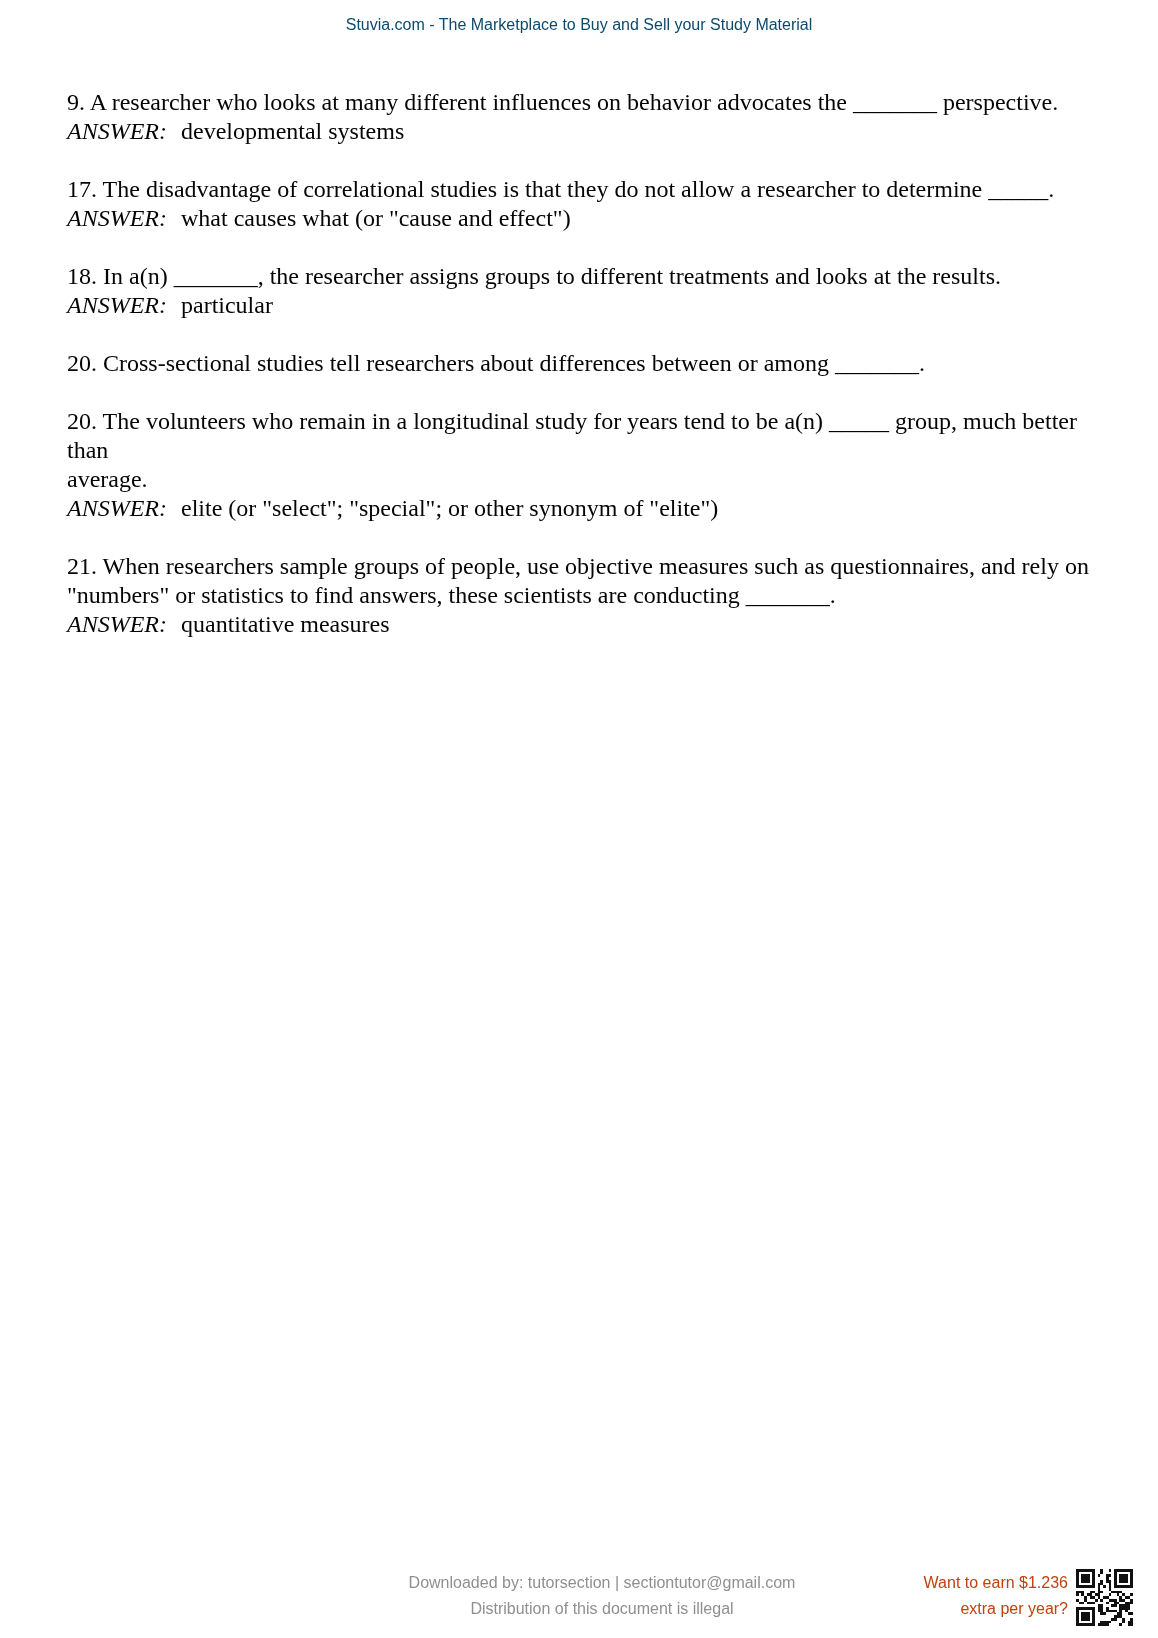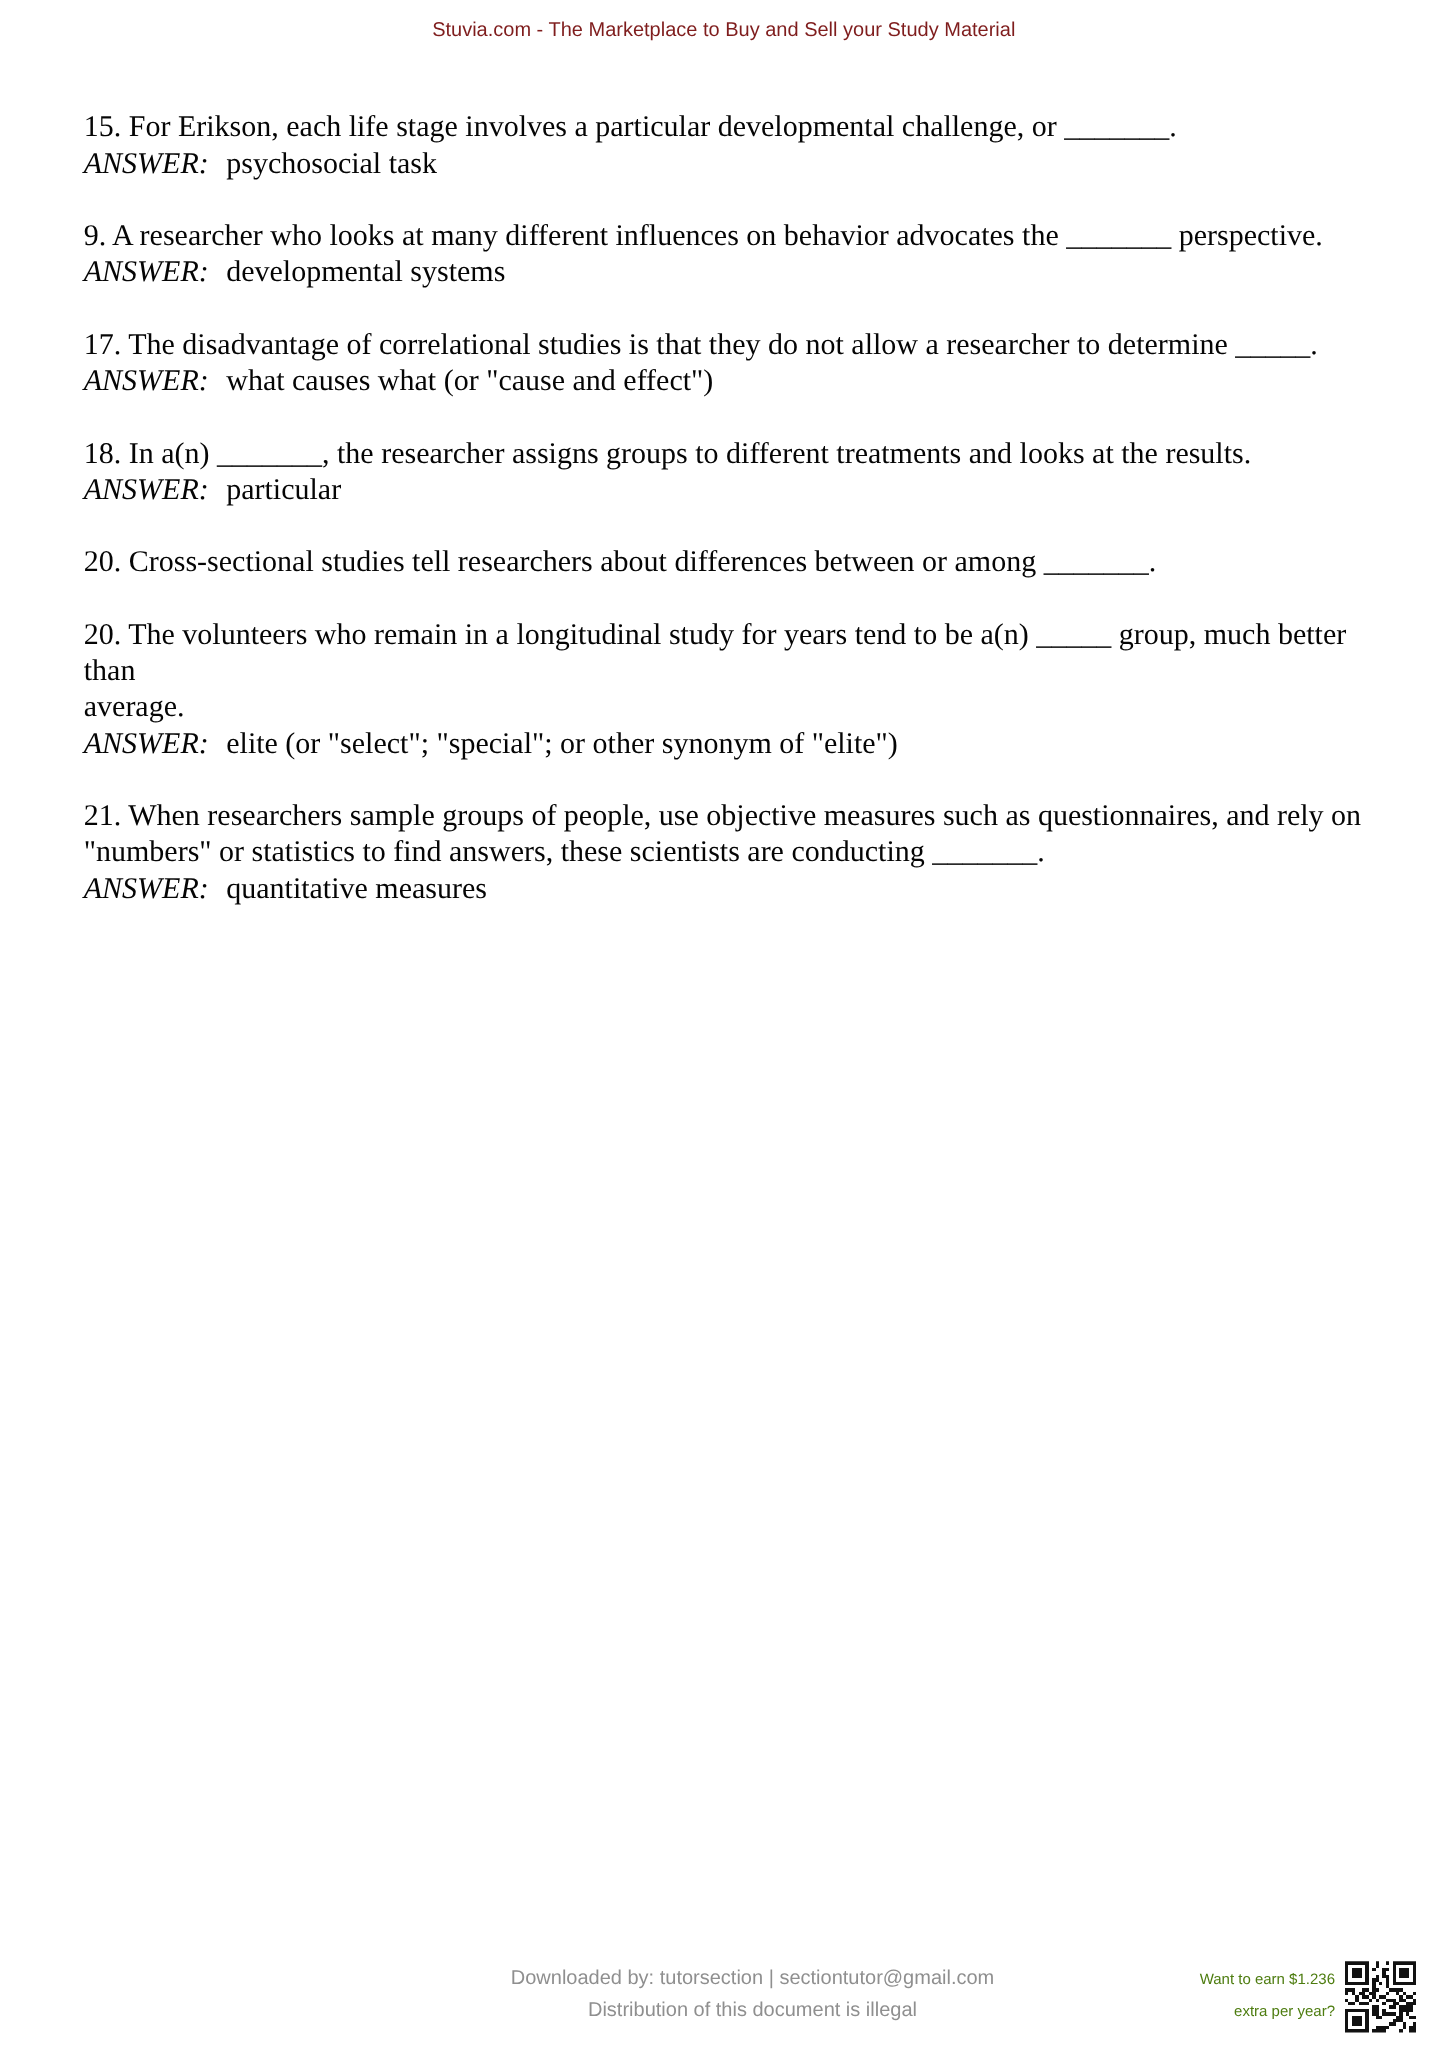--- a/index.html
+++ b/index.html
@@ -20,7 +20,7 @@
     font-family: "Liberation Sans", sans-serif;
     font-size: 16px;
     line-height: 22px;
-    color: #7f1d1d;
+    color: #0c4a6e;
   }
   .content {
     position: absolute;

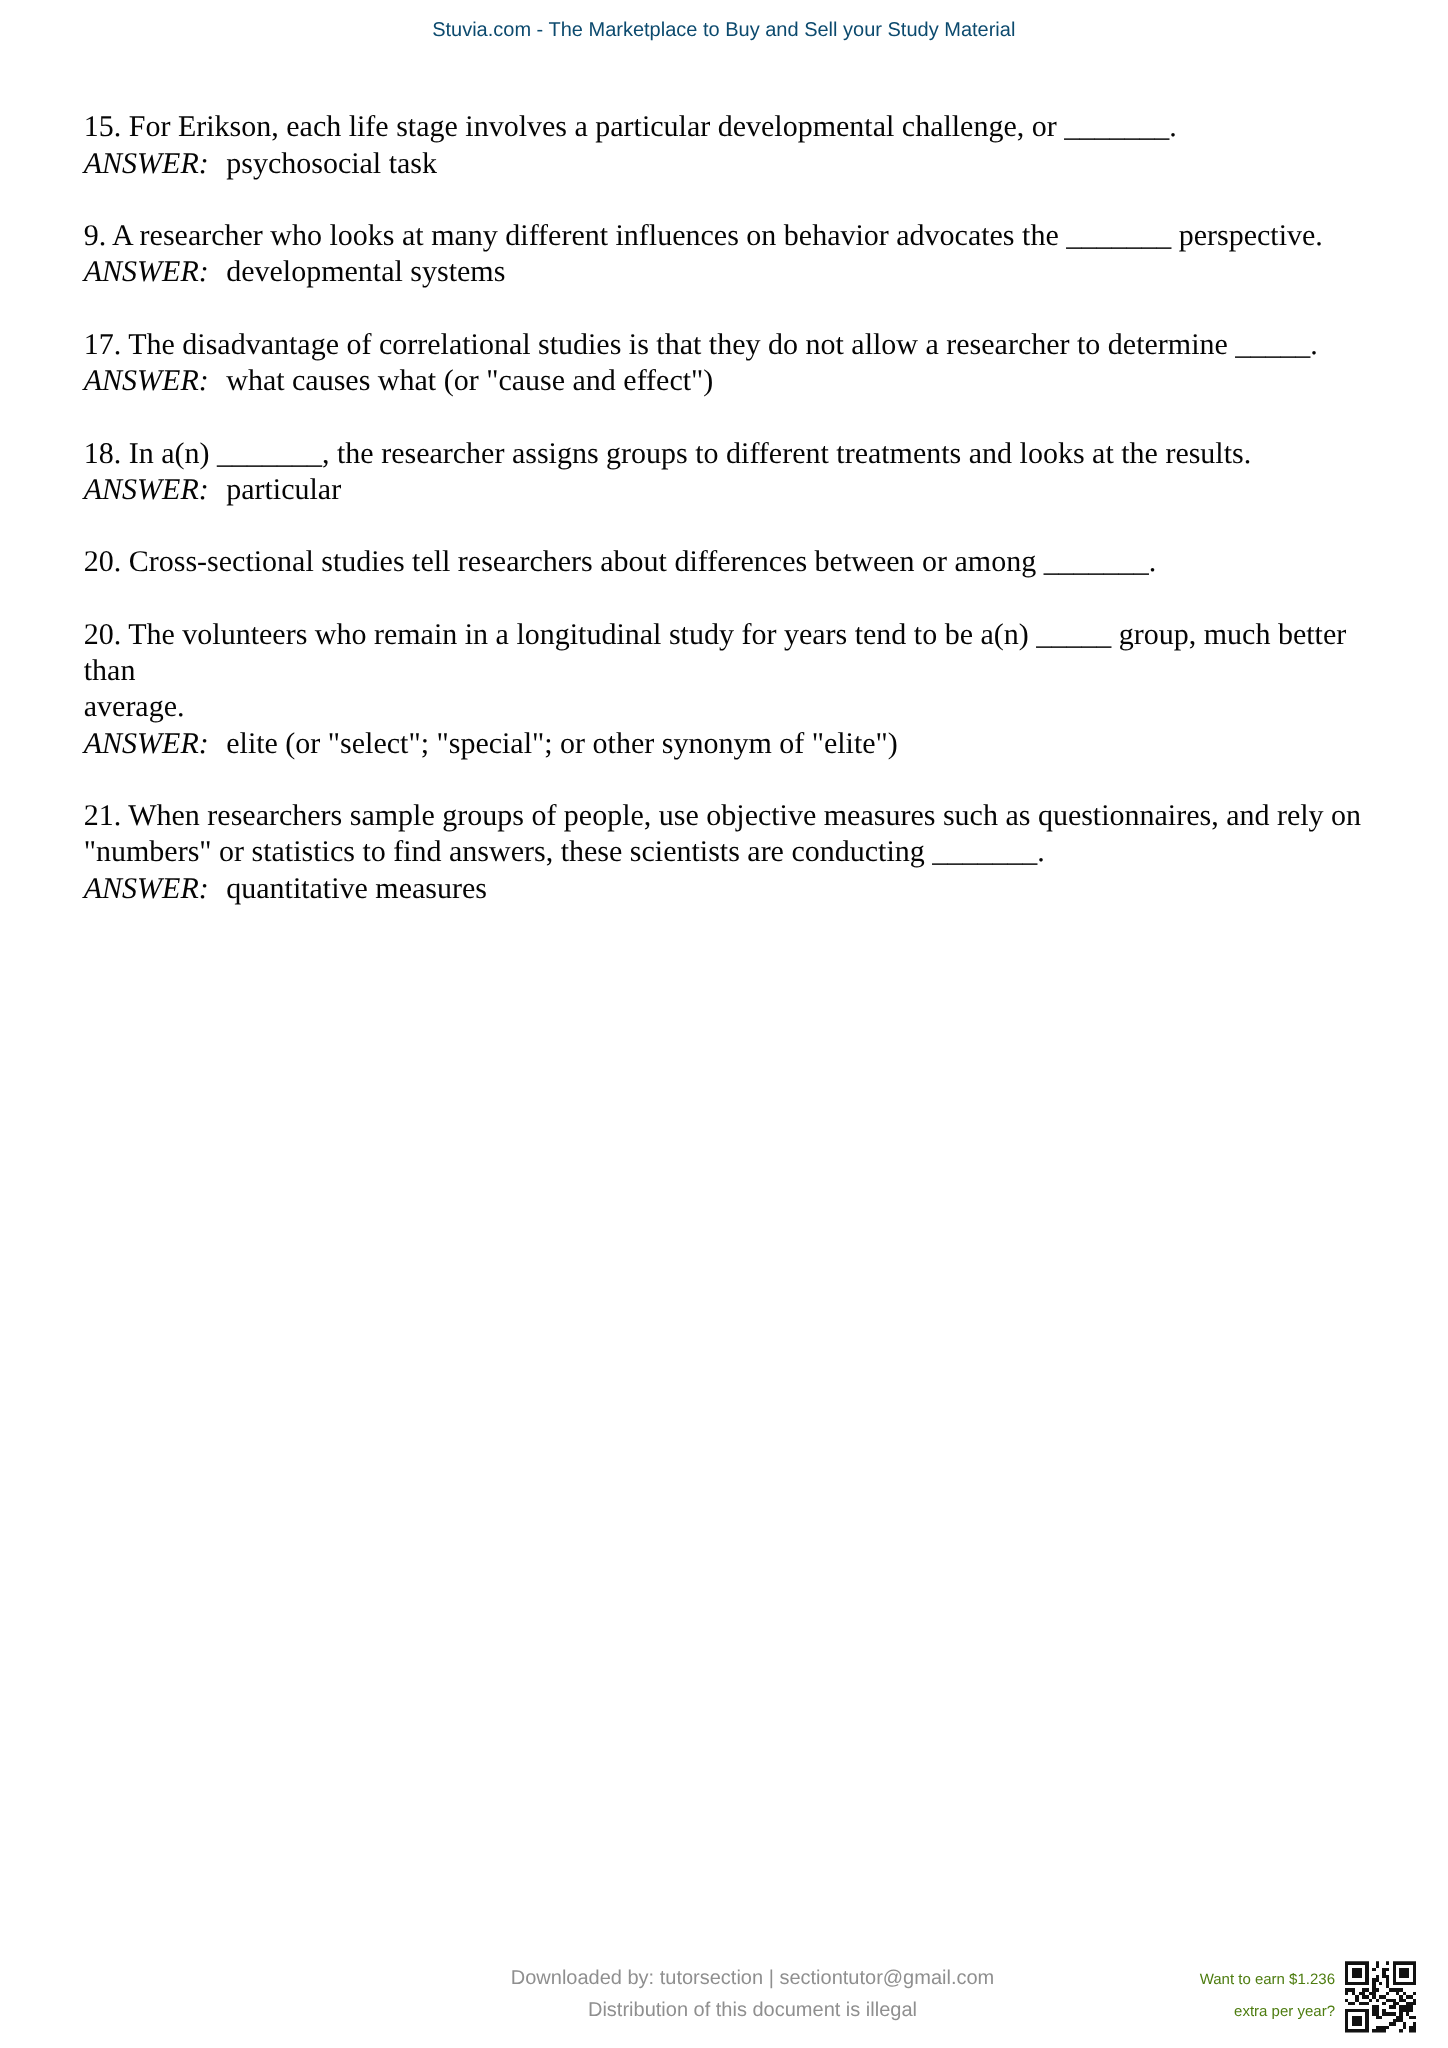--- a/index.html
+++ b/index.html
@@ -80,12 +80,6 @@
   <div class="header">Stuvia.com - The Marketplace to Buy and Sell your Study Material</div>
 
   <div class="content">
-      <div class="qa-block">
-      <p class="question">15. For Erikson, each life stage involves a particular developmental challenge, or _______.</p>
-      <p class="answer">
-        <span class="answer-label">ANSWER:</span><span class="answer-text">psychosocial task</span>
-      </p>
-    </div>
       <div class="qa-block">
       <p class="question">9. A researcher who looks at many different influences on behavior advocates the _______ perspective.</p>
       <p class="answer">

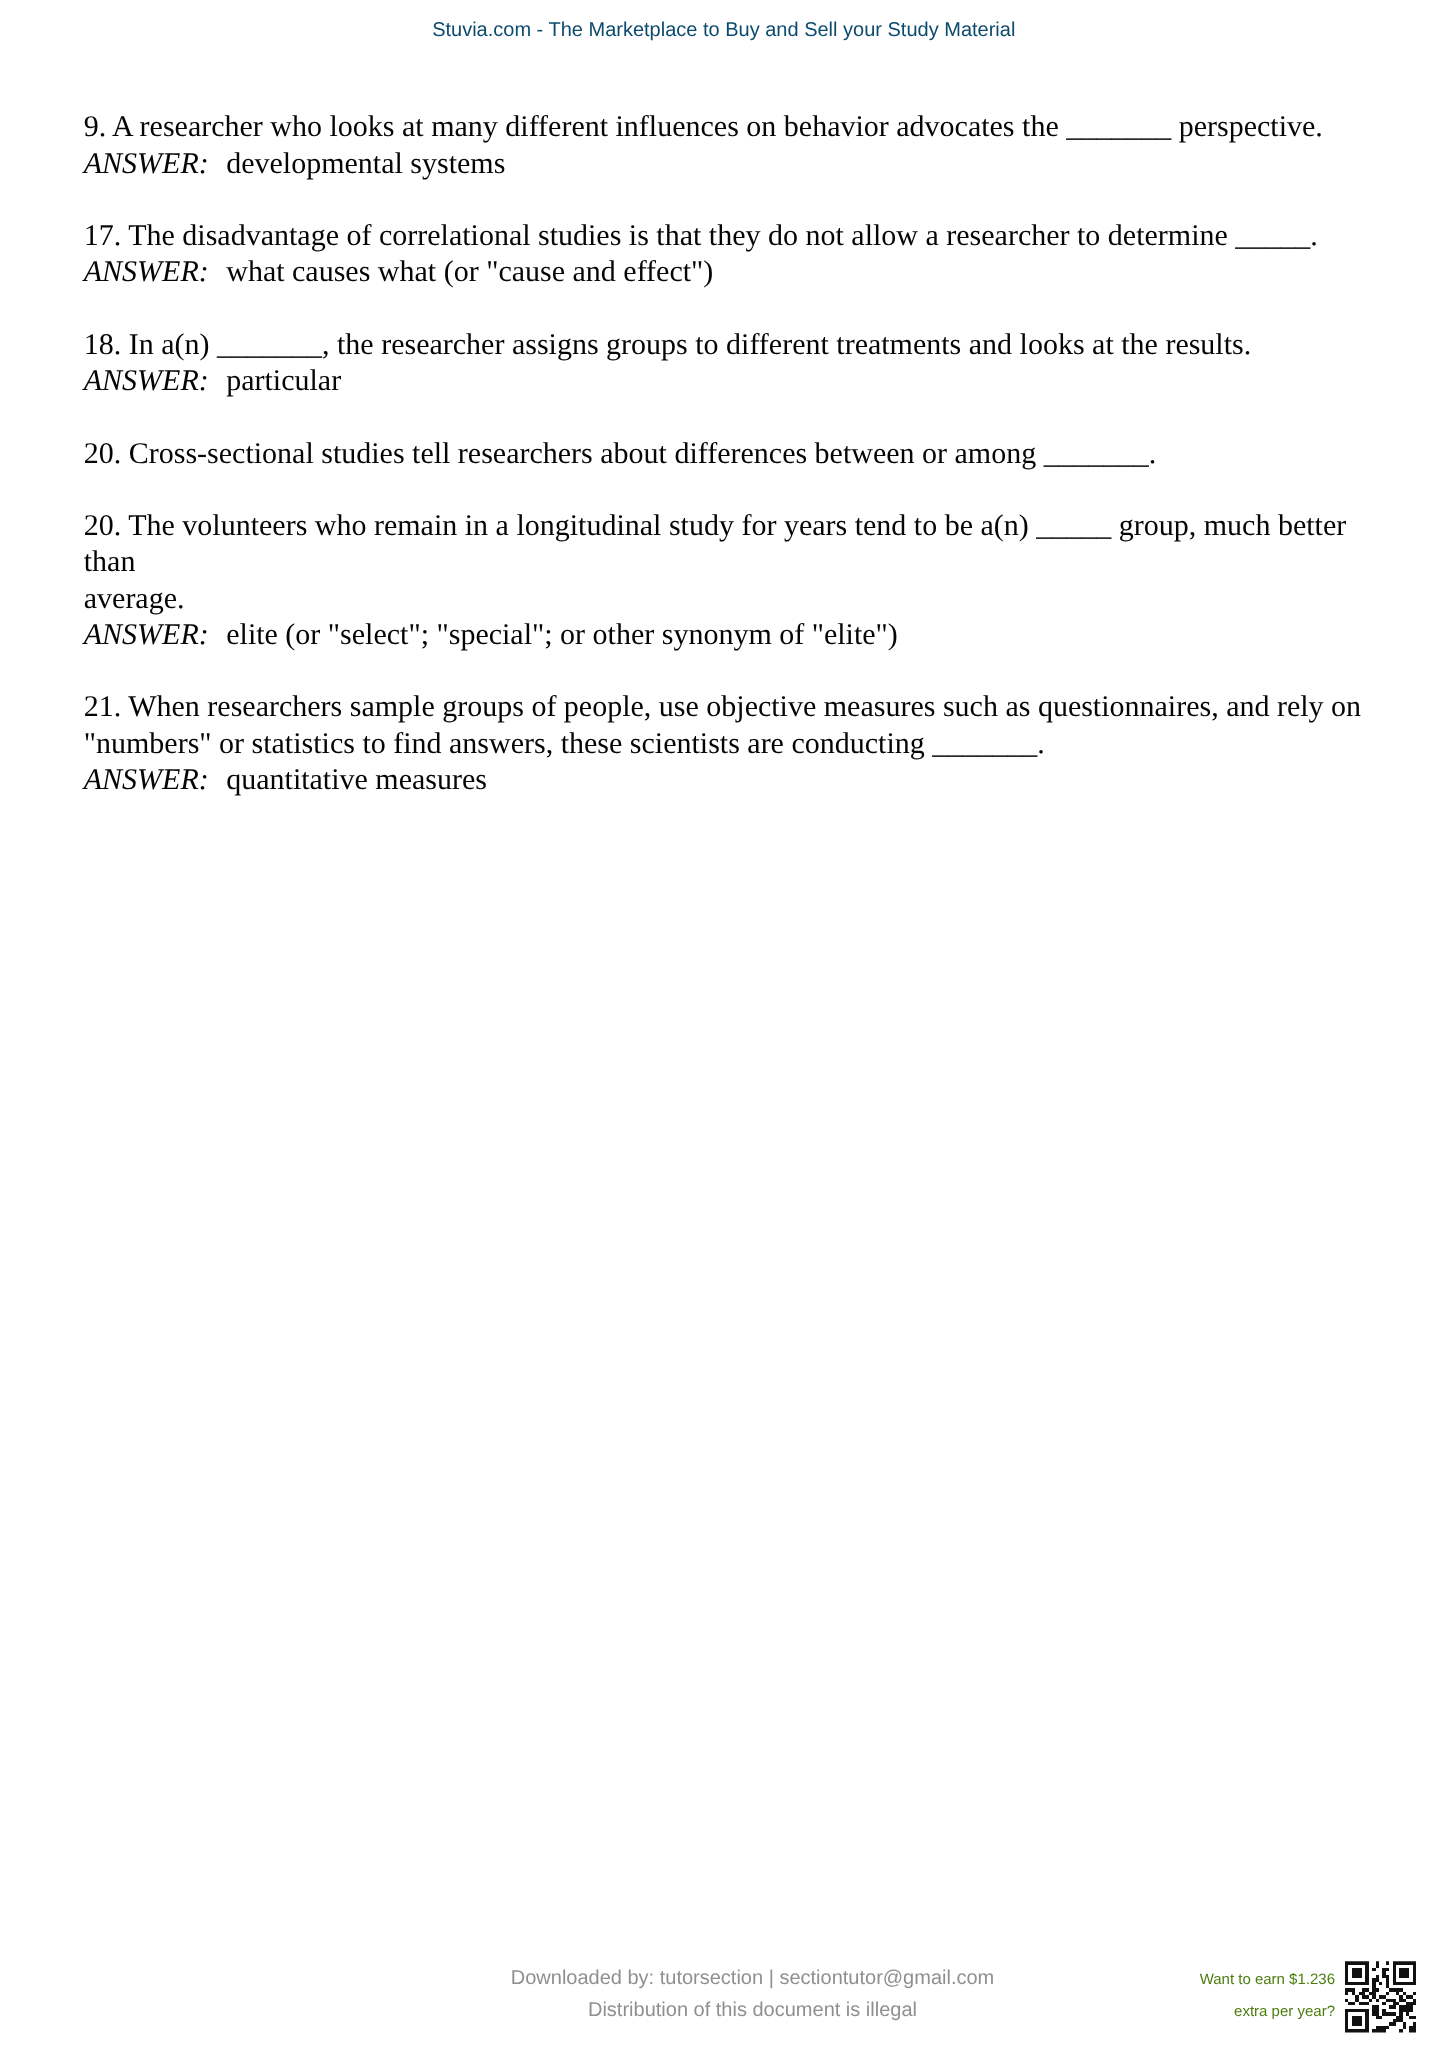--- a/index.html
+++ b/index.html
@@ -59,9 +59,9 @@
     right: 90px;
     text-align: right;
     font-family: "Liberation Sans", sans-serif;
-    font-size: 12px;
+    font-size: 16px;
     line-height: 26px;
-    color: #4d7c0f;
+    color: #c2410c;
   }
   .qr {
     position: absolute;

